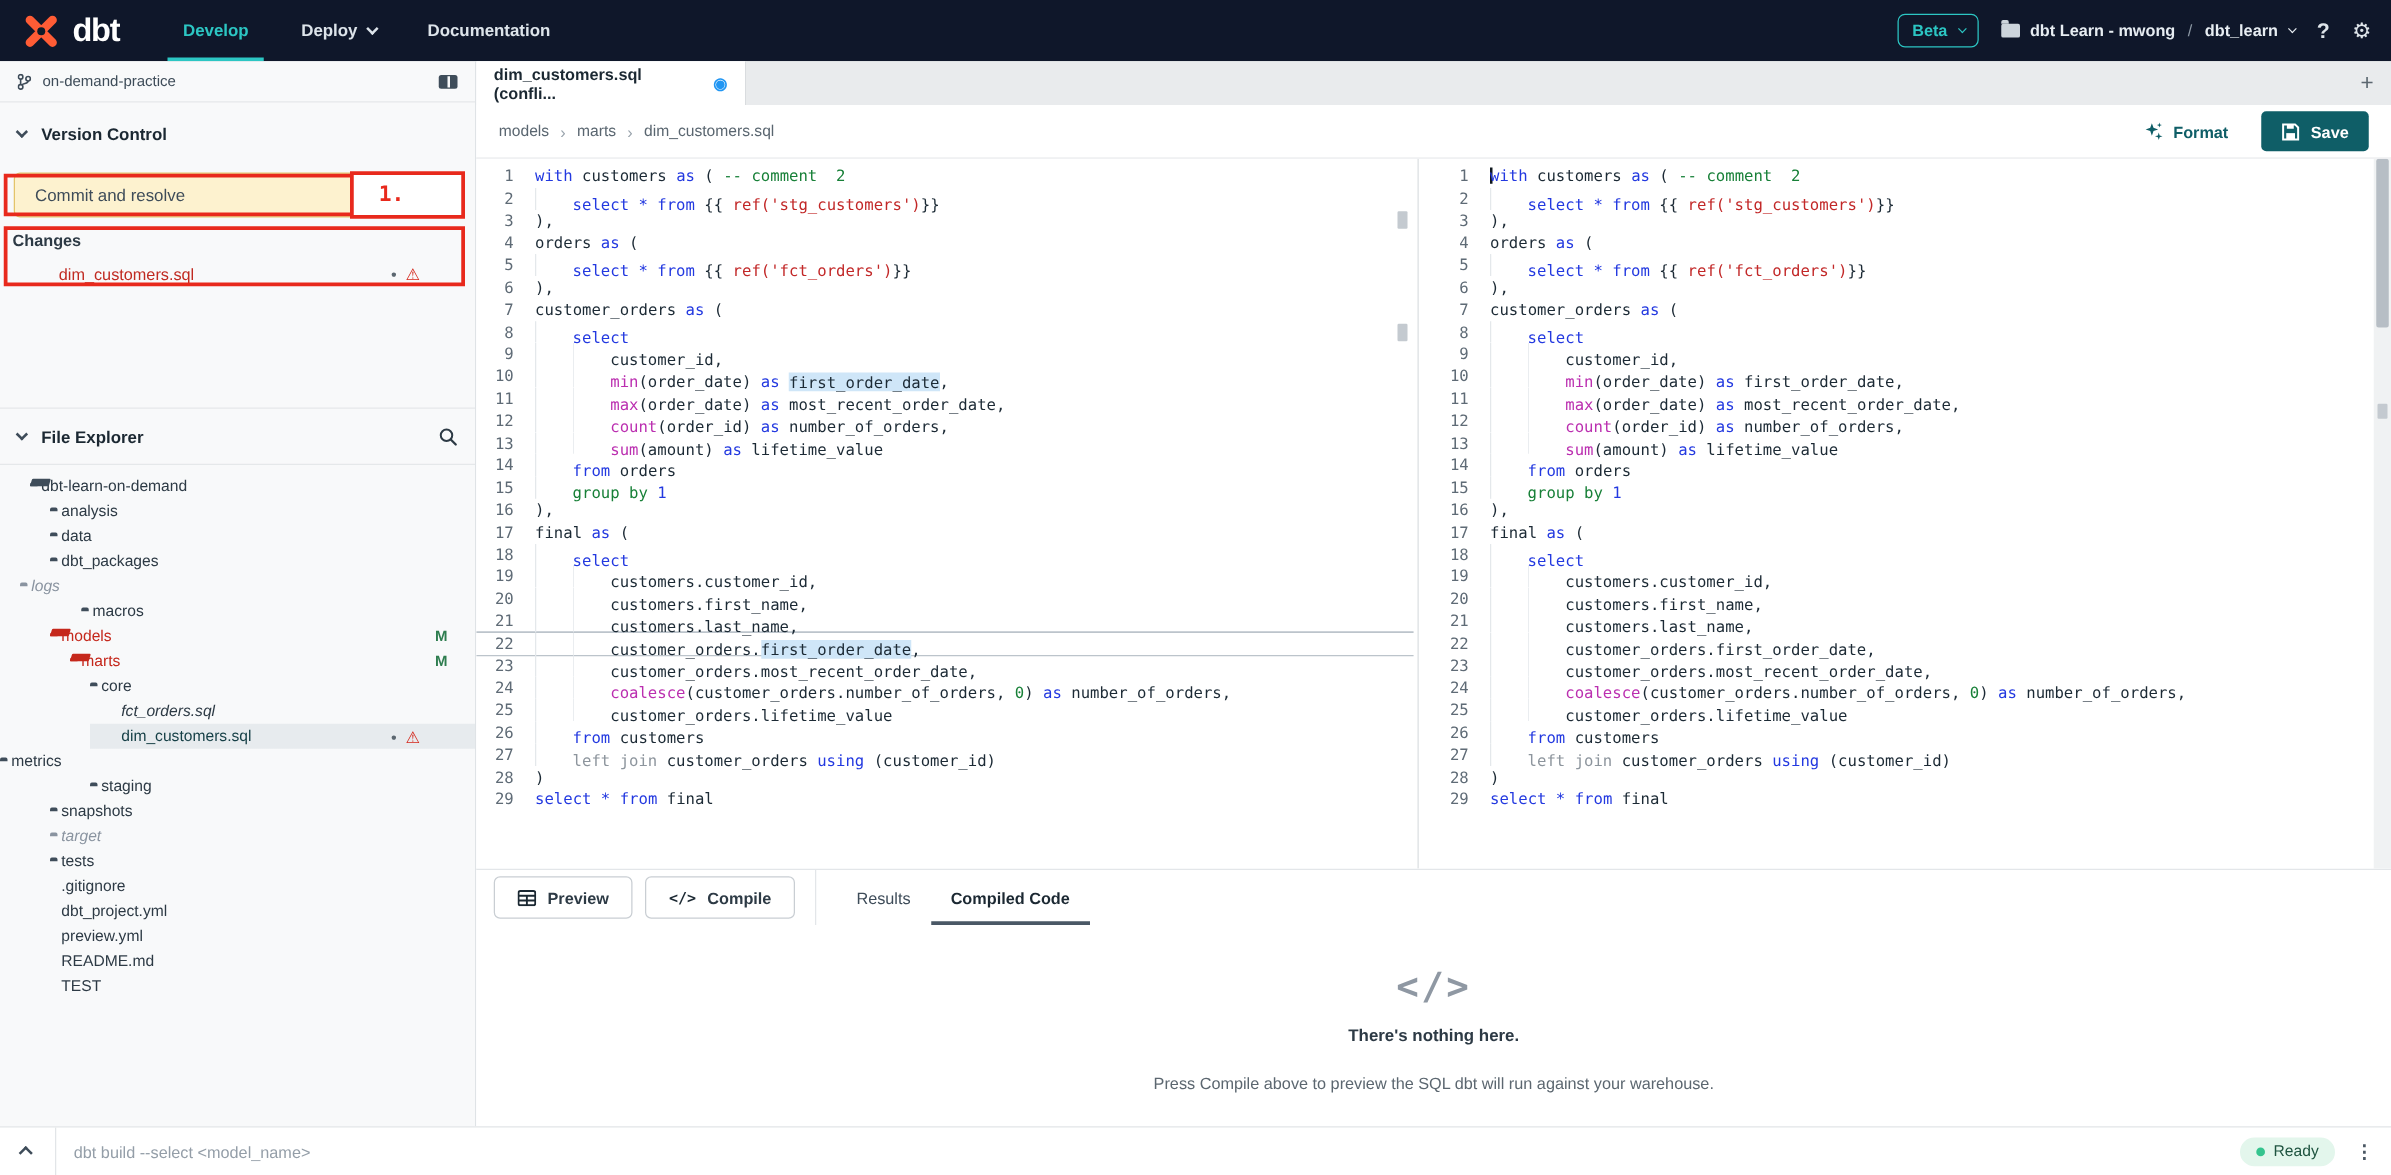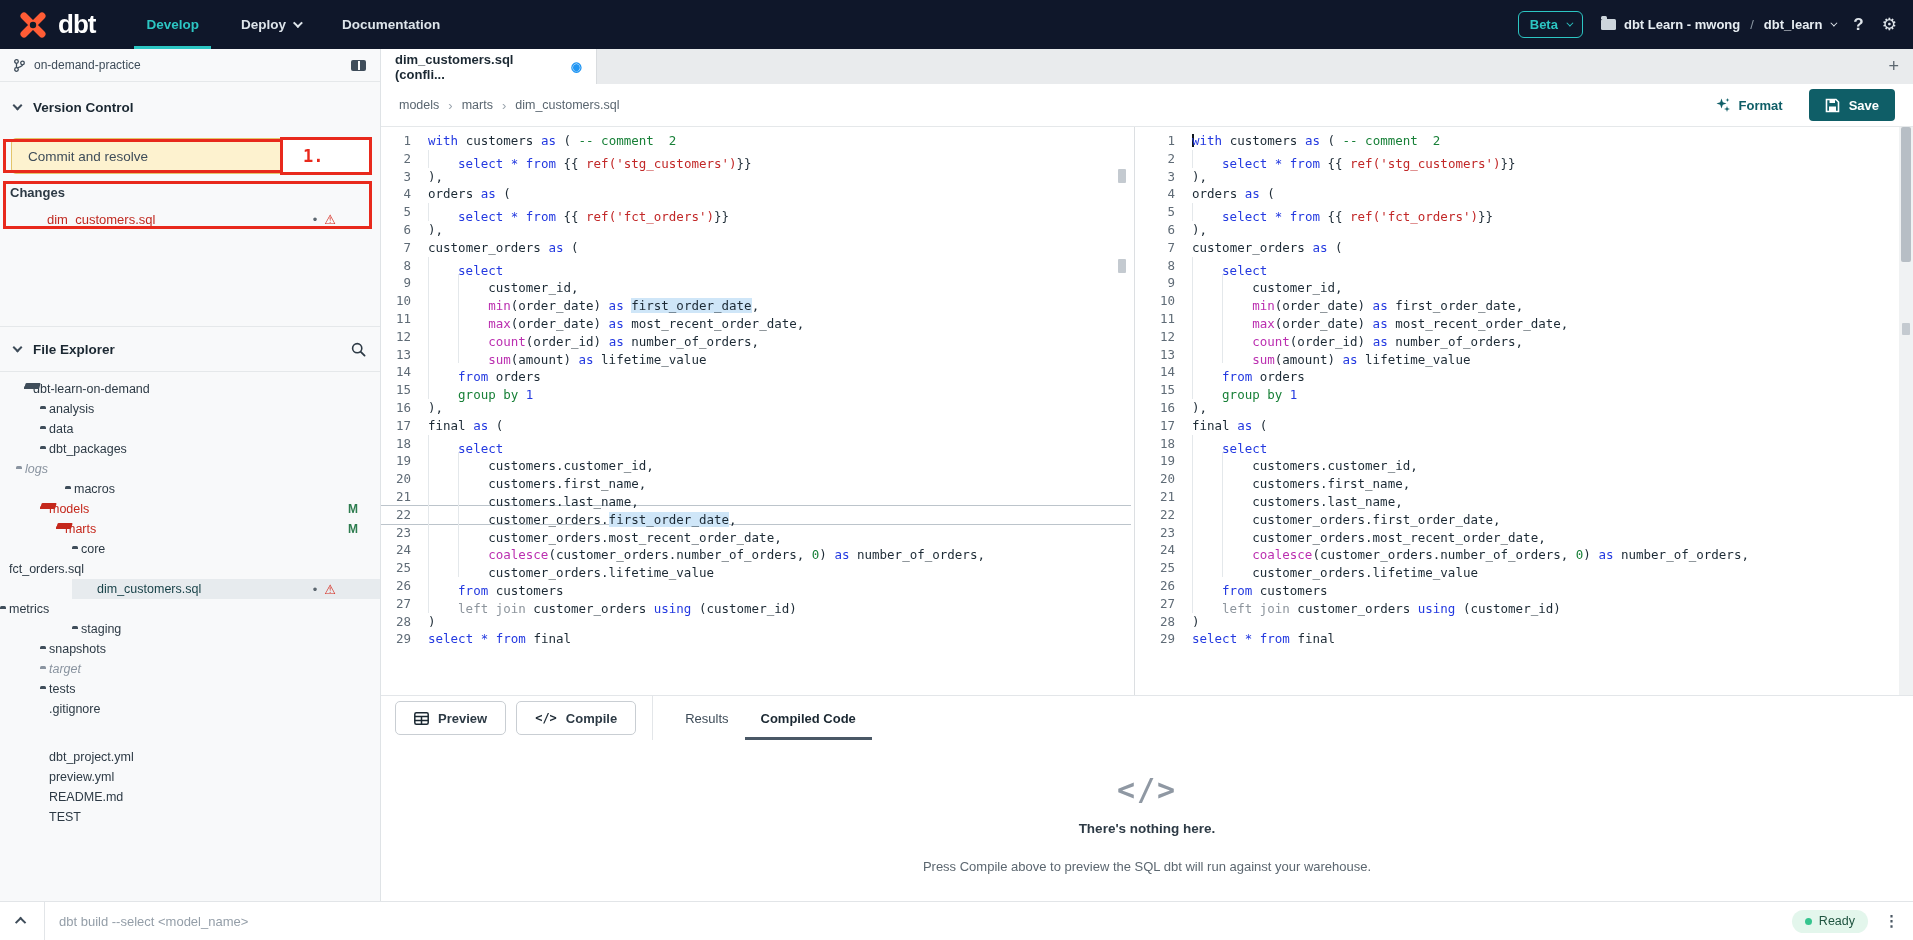--- a/index.html
+++ b/index.html
@@ -256,7 +256,7 @@
           <span class="ticon"><span class="ic ic-folder"></span></span>
           <span class="tlabel">core</span>
         </div>
-        <div class="tree-row" style="">
+        <div class="tree-row" style="padding-left: 88px; font-style: italic;">
           <span class="ticon"><span class="ic ic-model"></span></span>
           <span class="tlabel">fct_orders.sql</span>
         </div>

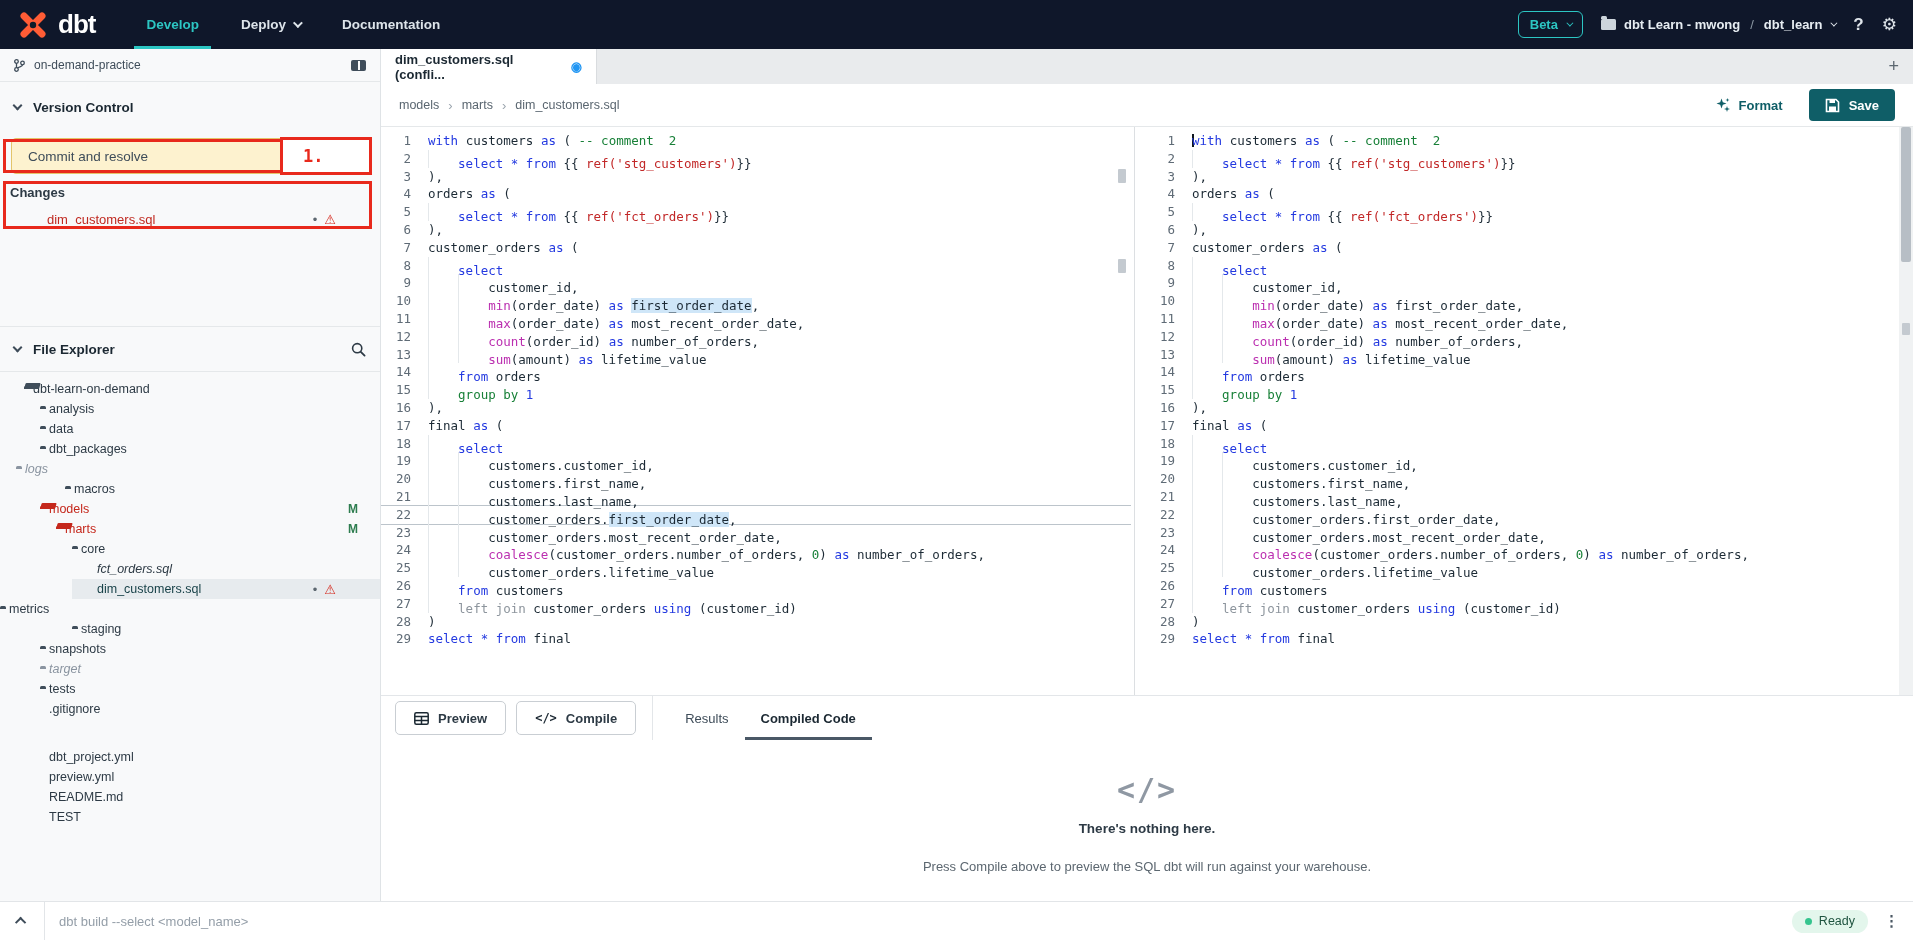--- a/index.html
+++ b/index.html
@@ -292,7 +292,7 @@
           <span class="ticon"><span class="ic ic-file"></span></span>
           <span class="tlabel">.gitignore</span>
         </div>
-        <div class="tree-row" style="padding-left: 40px; margin-top: 28px;">
+        <div class="tree-row" style="padding-left: 40px;">
           <span class="ticon"><span class="ic ic-file"></span></span>
           <span class="tlabel">dbt_project.yml</span>
         </div>

